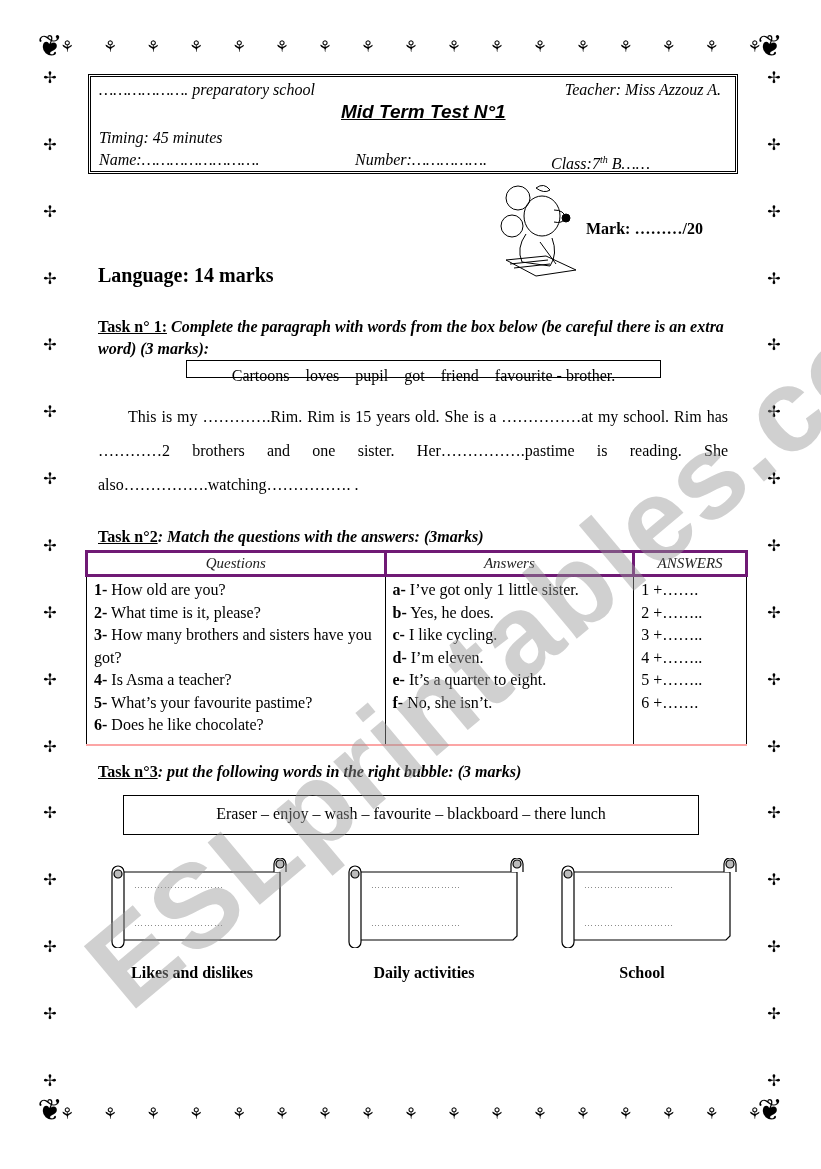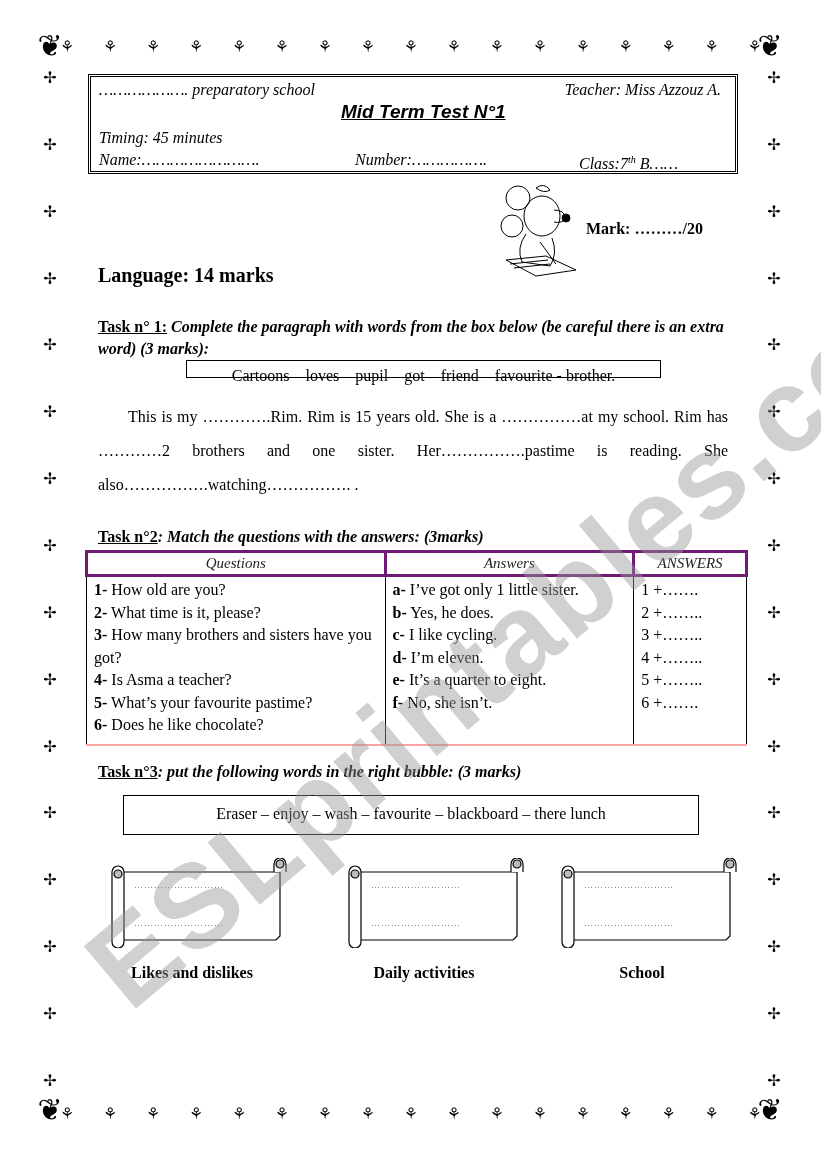--- a/index.html
+++ b/index.html
@@ -139,7 +139,7 @@
   <div class="hb-row" style="top:72px;">
     <span>Name:…………………….</span>
     <span style="position:absolute; left:256px;">Number:…………….</span>
-    <span style="position:absolute; left:480px;text-align:center;"><span>Class:7</span><sup style="font-size:10px;">th</sup><span> B……</span></span>
+    <span style="position:absolute; left:452px;text-align:center;"><span>Class:7</span><sup style="font-size:10px;">th</sup><span> B……</span></span>
   </div>
 </div>
 

